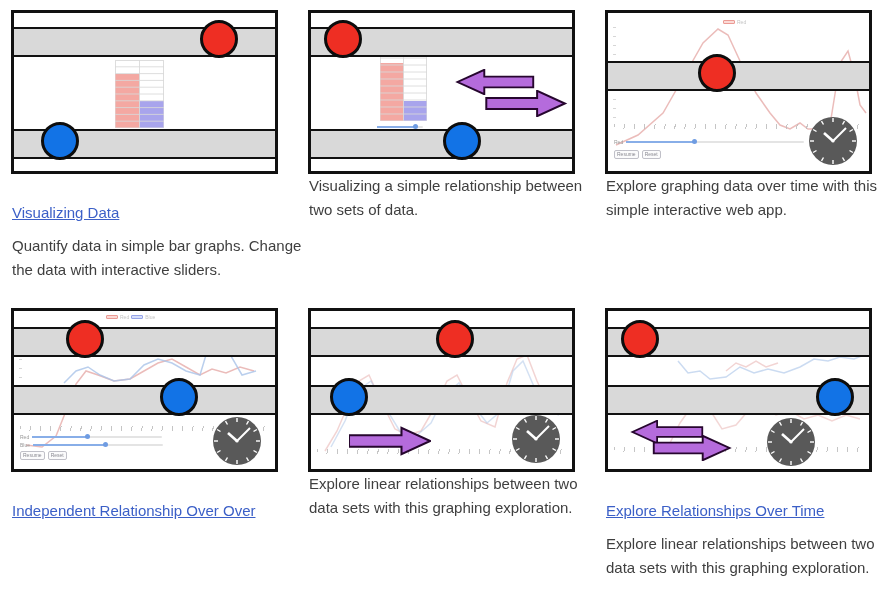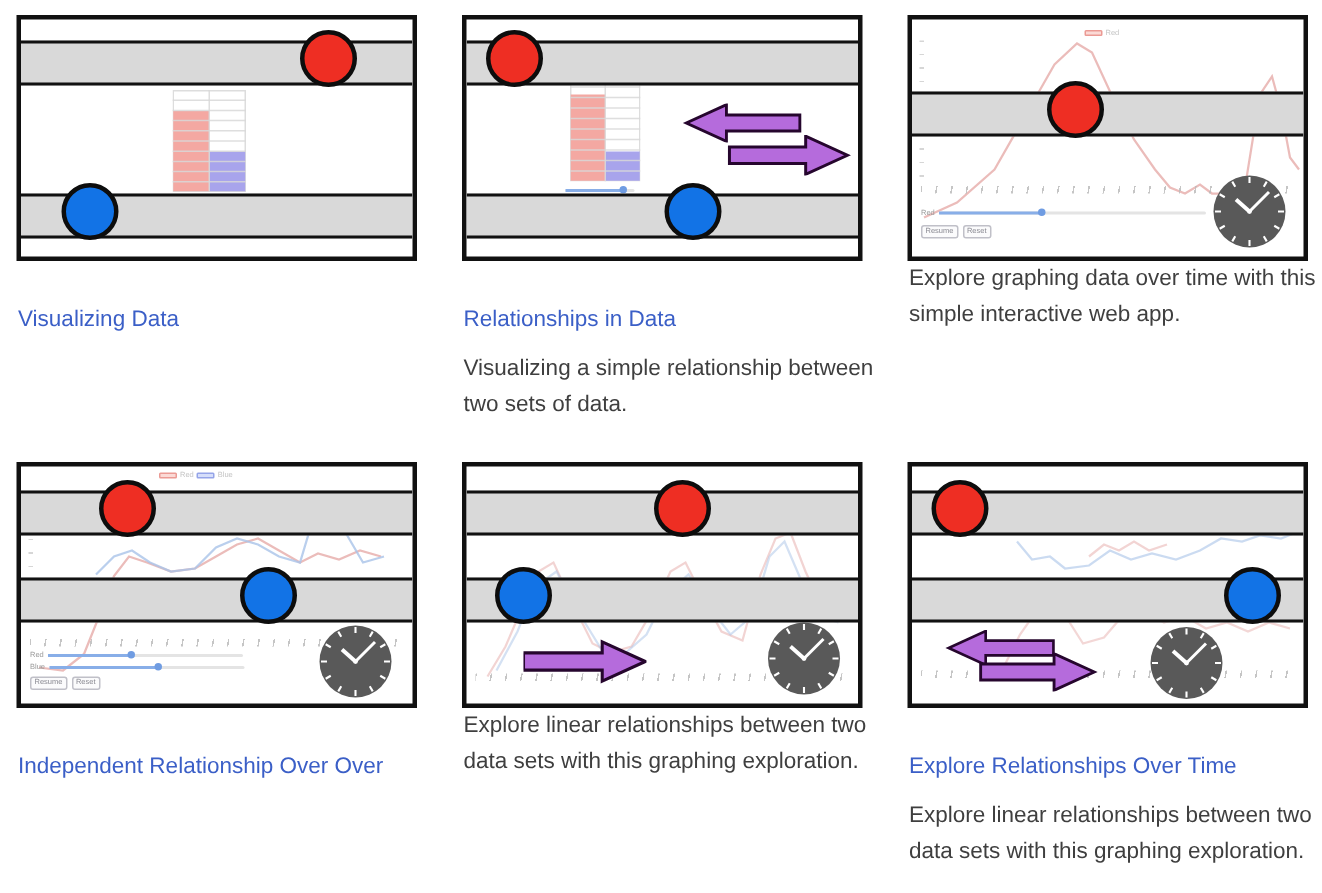--- a/index.html
+++ b/index.html
@@ -60,7 +60,7 @@
   .sw.blue{background:#d6defa;border:1px solid #95a4e8;}
   .card-title{
     margin:30px 0 13px 1px;font-size:15px;color:var(--link);
-    white-space:nowrap;cursor:pointer;
+    white-space:nowrap;cursor:pointer;text-decoration:underline;
   }
   .card-desc{
     width:293px;font-size:15px;line-height:24px;color:var(--body-text);margin-left:1px;

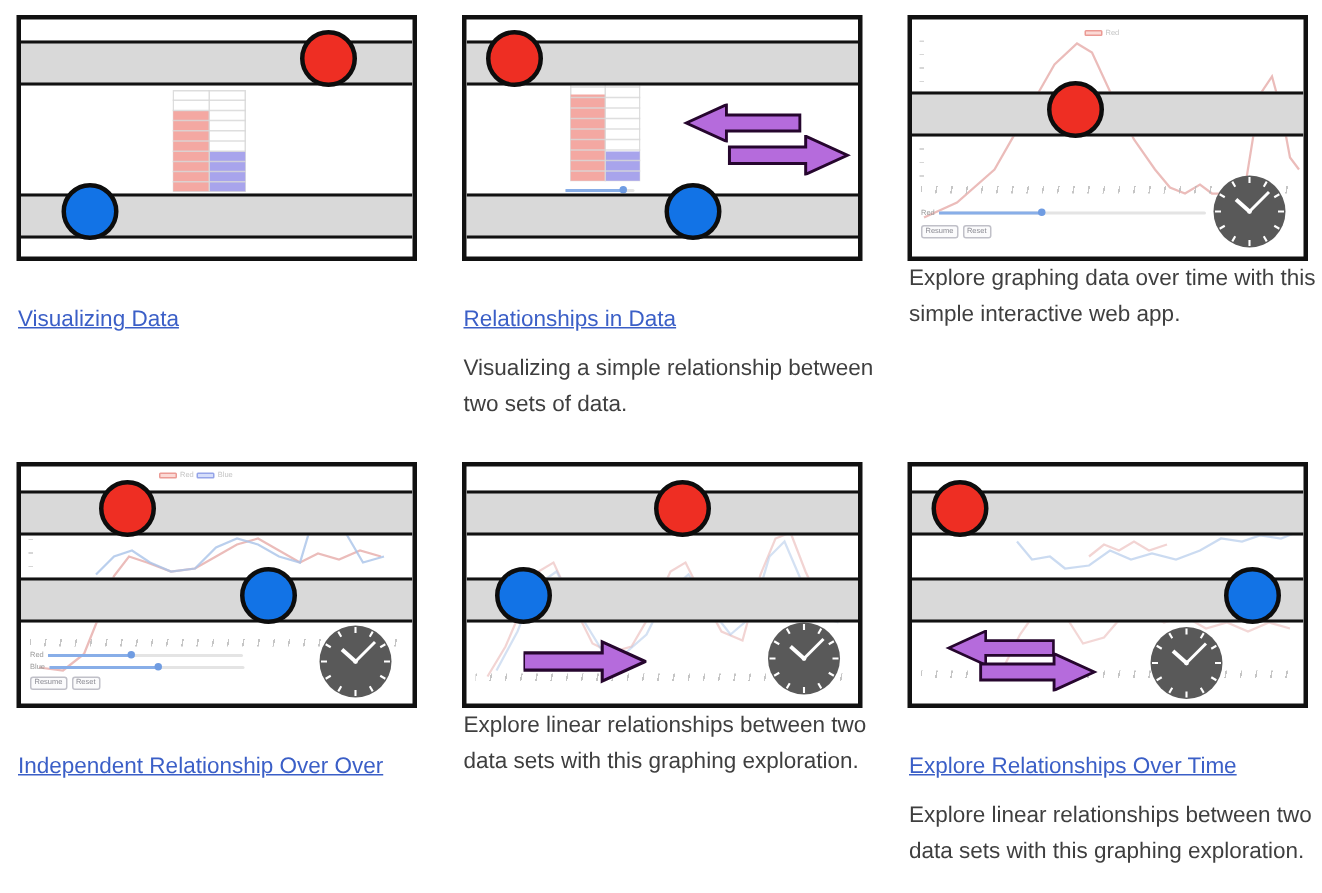--- a/index.html
+++ b/index.html
@@ -134,7 +134,6 @@
         <polygon points="0,10 64,10 64,1 99,17 64,33 64,24 0,24" fill="var(--purple-arrow)" stroke="#26062e" stroke-width="2.5"></polygon>
       </svg>
     </div>
-    <div class="card-title">Relationships in Data</div>
     <div class="card-desc">Visualizing a simple relationship between two sets of data.</div>
   </div>
 

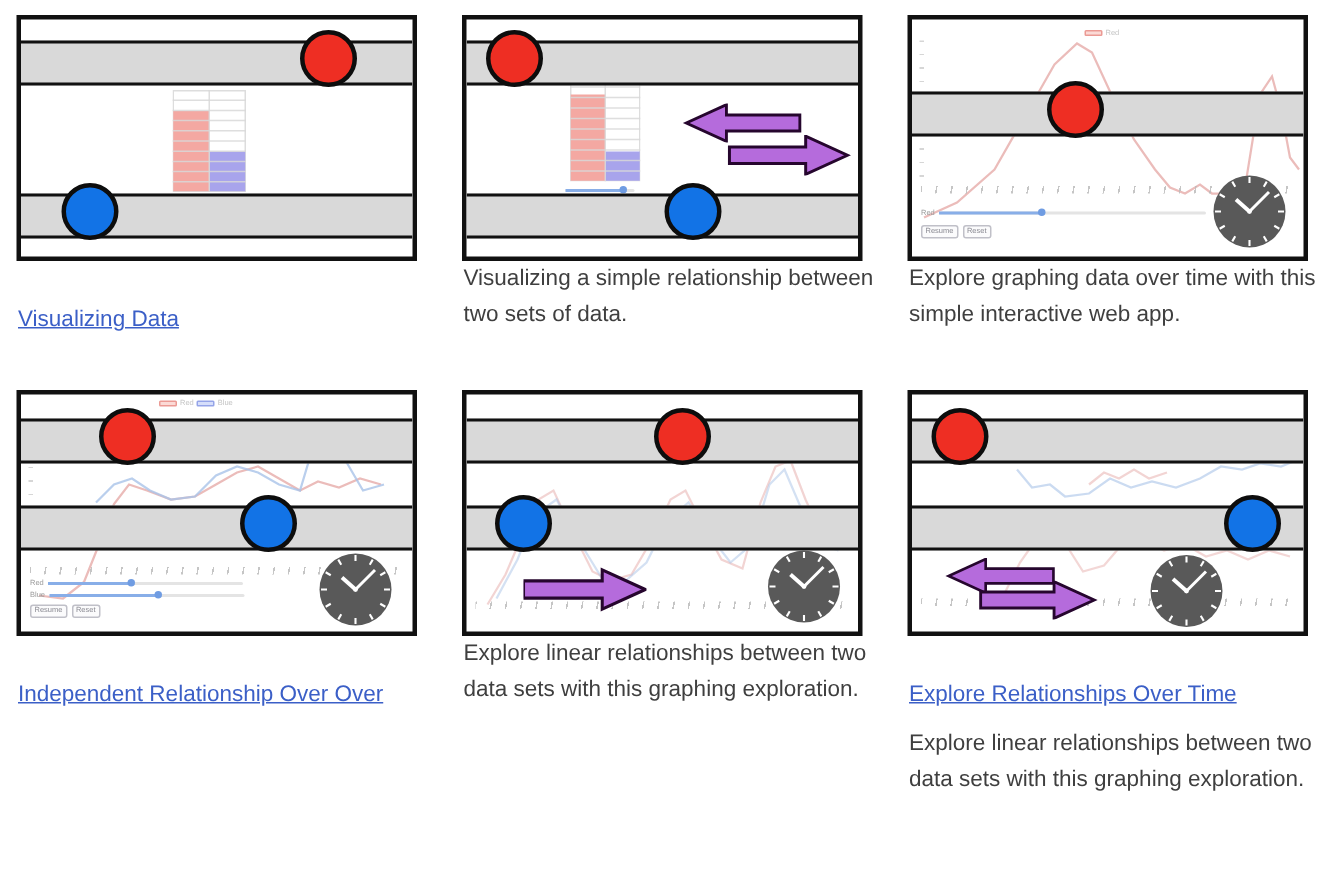--- a/index.html
+++ b/index.html
@@ -96,6 +96,7 @@
       <div class="handle blue" style="left:27px;top:109px"></div>
     </div>
     <div class="card-title">Visualizing Data</div>
+    <div class="card-desc">Quantify data in simple bar graphs. Change the data with interactive sliders.</div>
   </div>
 
   <div class="card">

